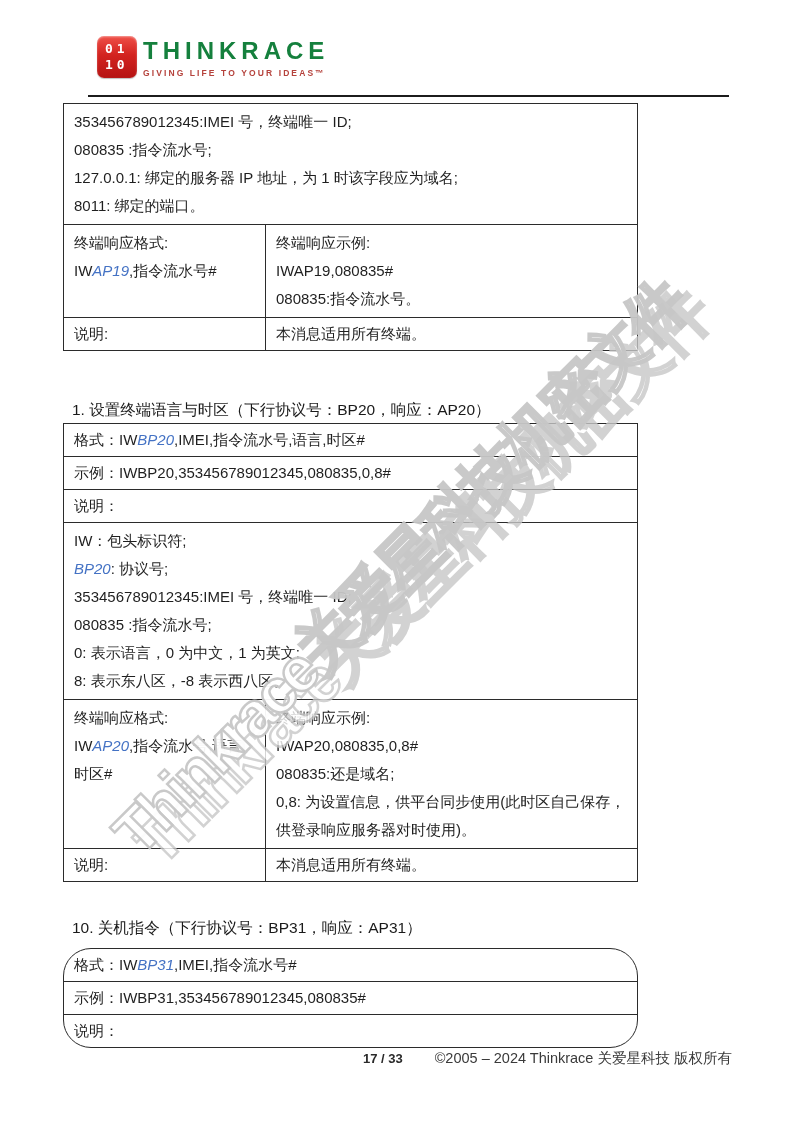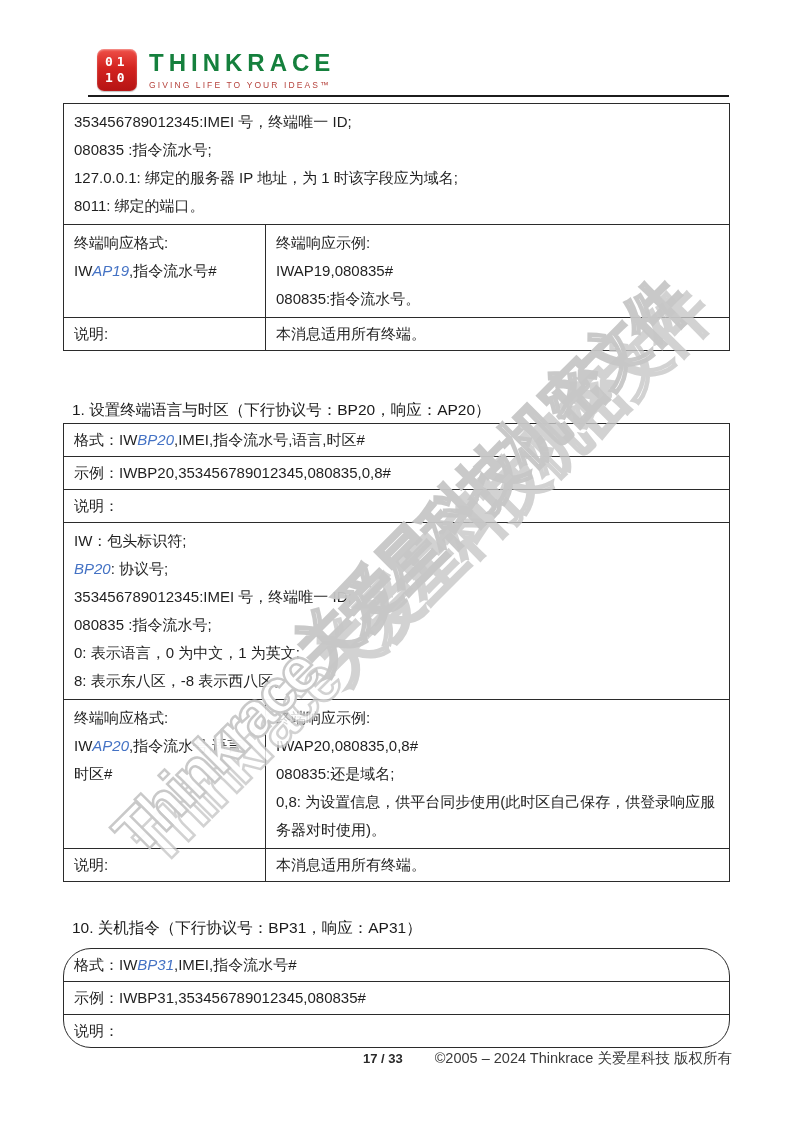--- a/index.html
+++ b/index.html
@@ -11,7 +11,7 @@
   }
 
   
-  .logo { position:absolute; left:97px; top:49px; display:flex; gap:12px; align-items:flex-start; }
+  .logo { position:absolute; left:97px; top:36px; display:flex; gap:6px; align-items:center; }
   .logo-badge {
     width:40px; height:42px; border-radius:7px;
     background:linear-gradient(180deg,#ef5048 0%,#d3231f 45%,#b51313 100%);

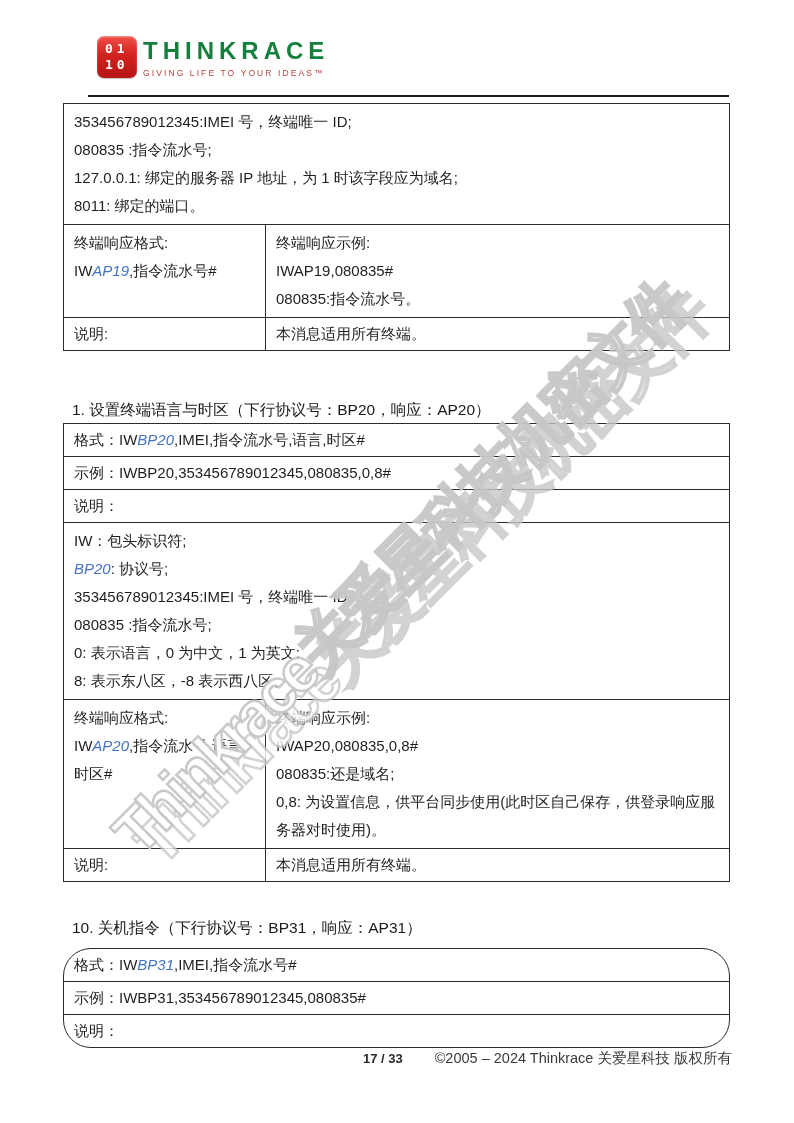--- a/index.html
+++ b/index.html
@@ -21,7 +21,7 @@
   }
   .logo-text {}
   .logo-name { font-size:24px; font-weight:bold; letter-spacing:5px; color:#15803d; }
-  .logo-tag { font-size:8.5px; font-weight:normal; letter-spacing:2.1px; color:#b5423c; margin-top:3px; }
+  .logo-tag { font-size:8.5px; font-weight:bold; letter-spacing:2.1px; color:#b5423c; margin-top:3px; }
 
   .top-rule { position:absolute; left:88px; top:95px; width:641px; border-top:2px solid #1c1c1c; }
 

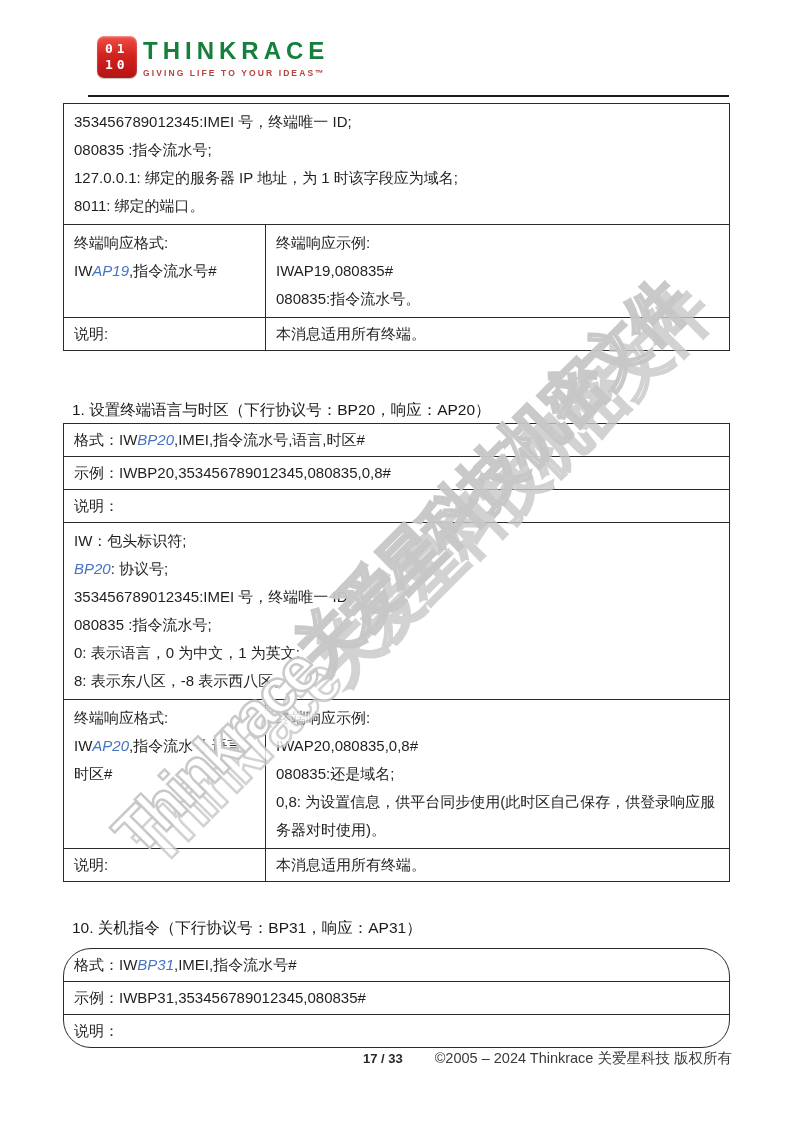--- a/index.html
+++ b/index.html
@@ -26,7 +26,7 @@
   .top-rule { position:absolute; left:88px; top:95px; width:641px; border-top:2px solid #1c1c1c; }
 
   
-  .tbl { position:absolute; left:63px; width:667px; border:1.5px solid #2b2b2b; }
+  .tbl { position:absolute; left:63px; width:575px; border:1.5px solid #2b2b2b; }
   .row { border-top:1.5px solid #2b2b2b; }
   .row:first-child { border-top:none; }
   .cell { padding:2px 10px; line-height:28px; }

